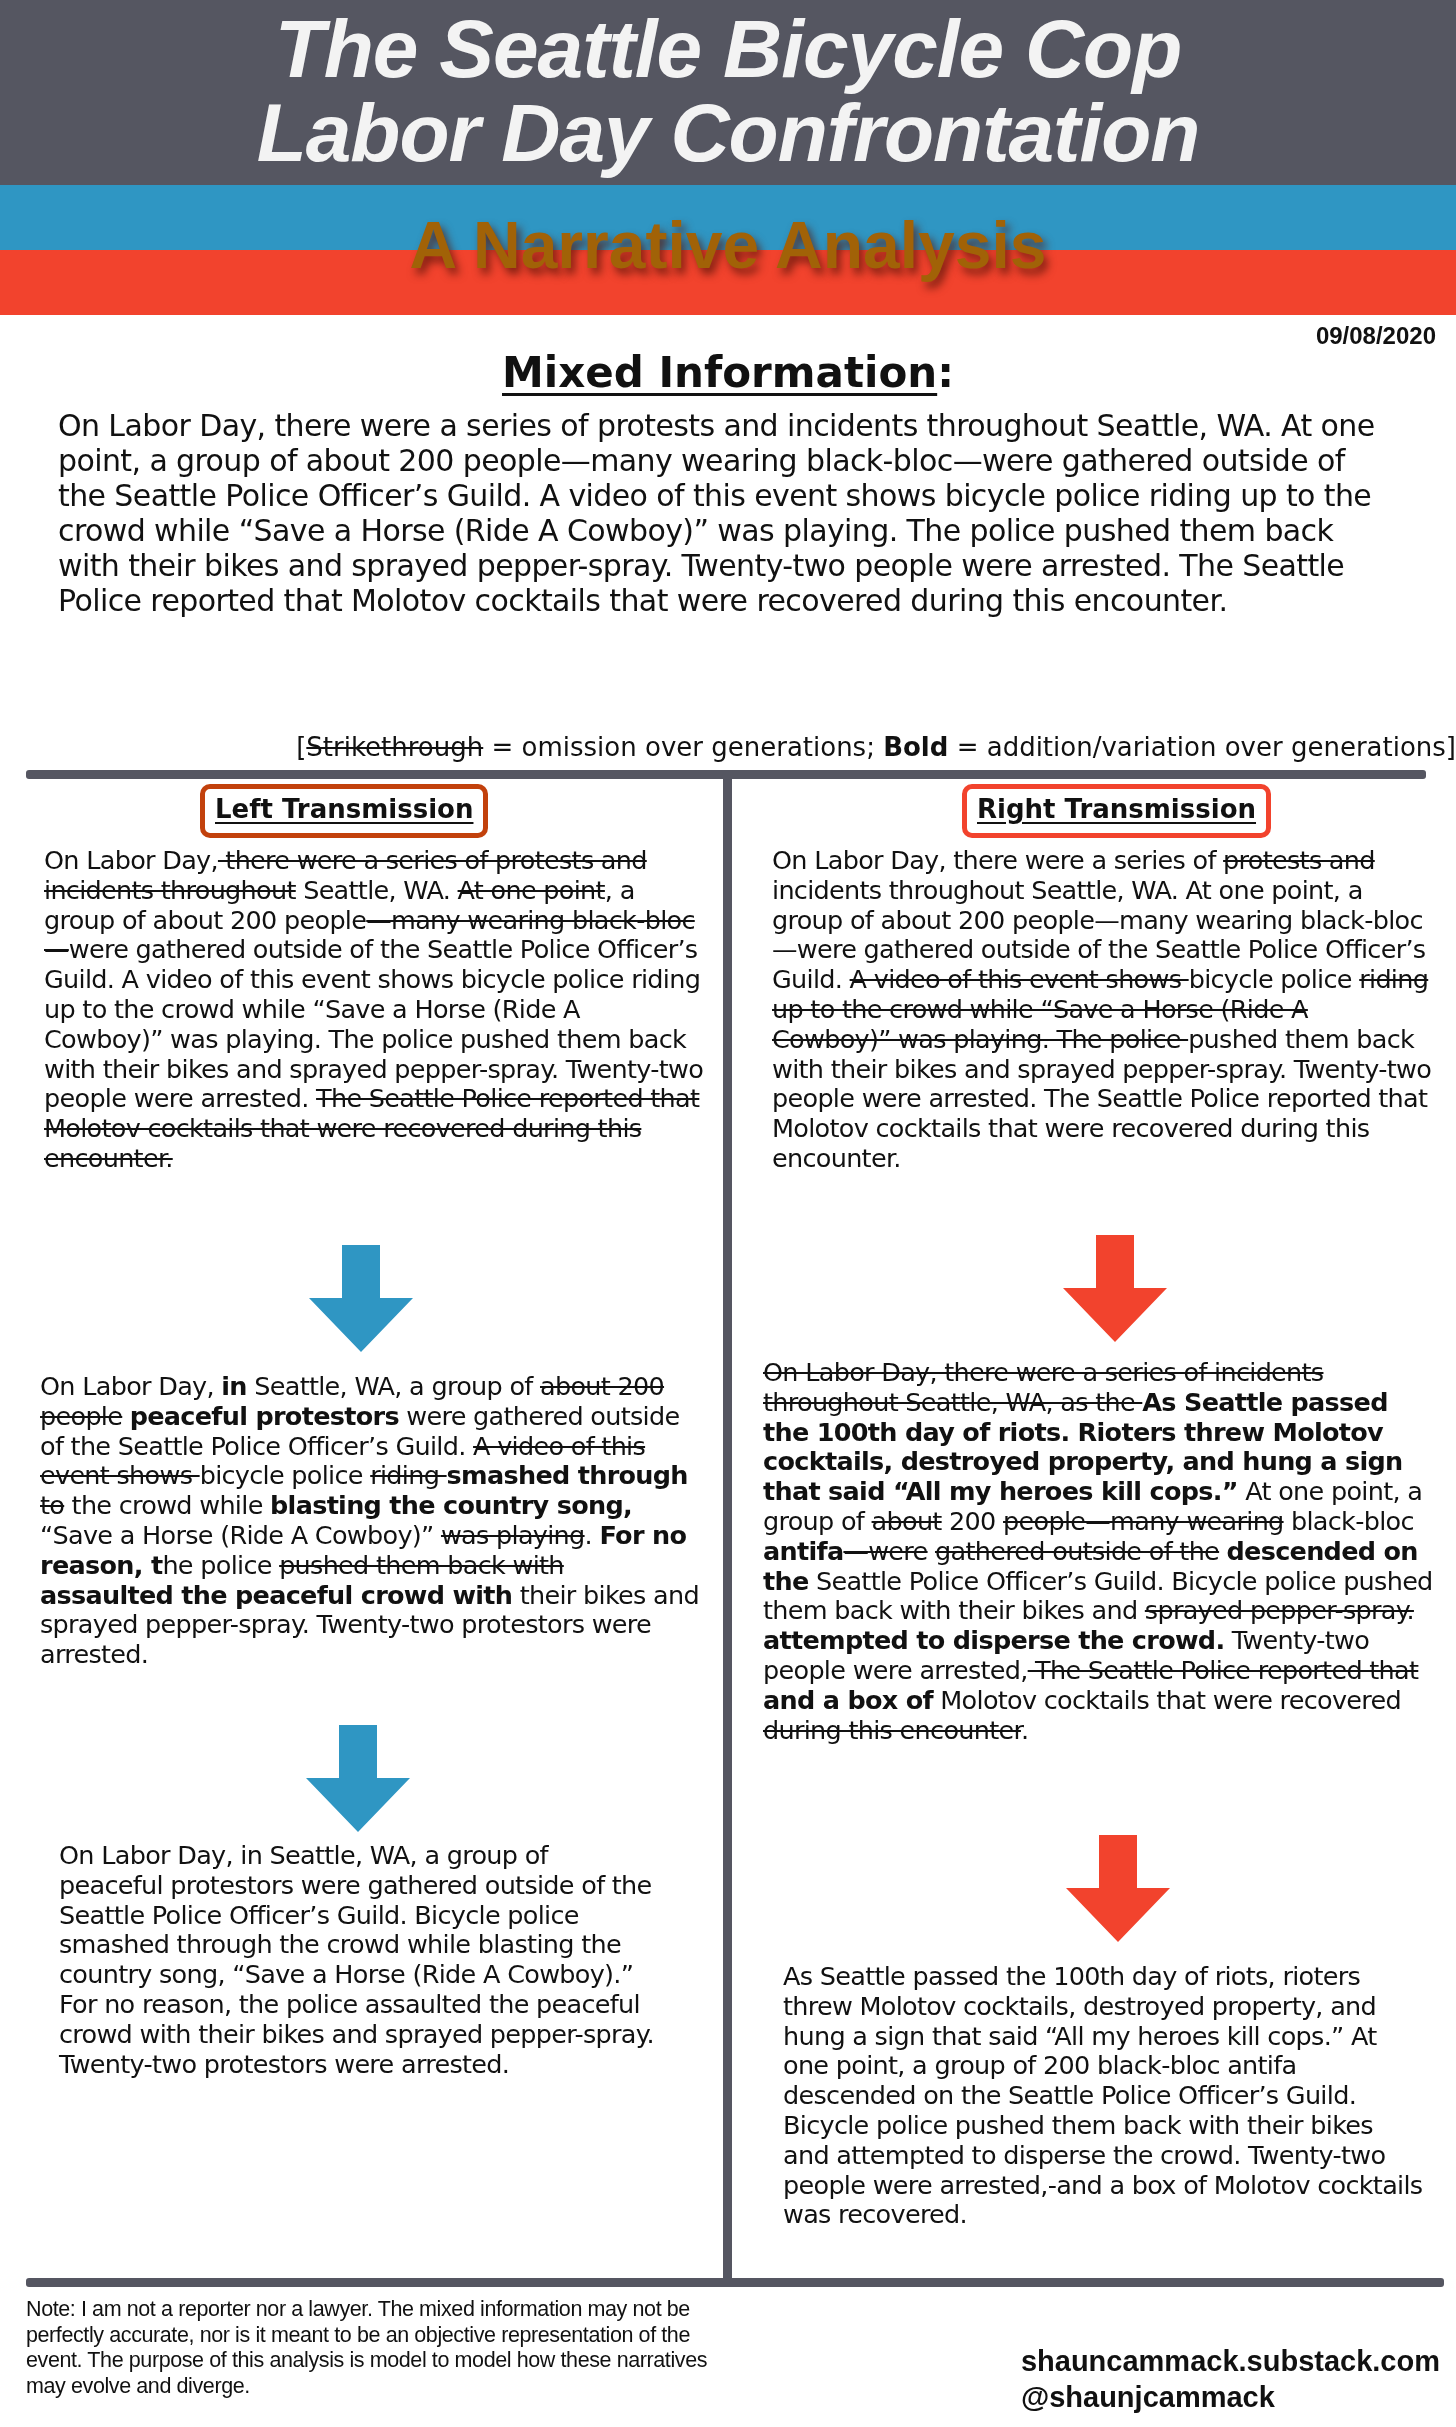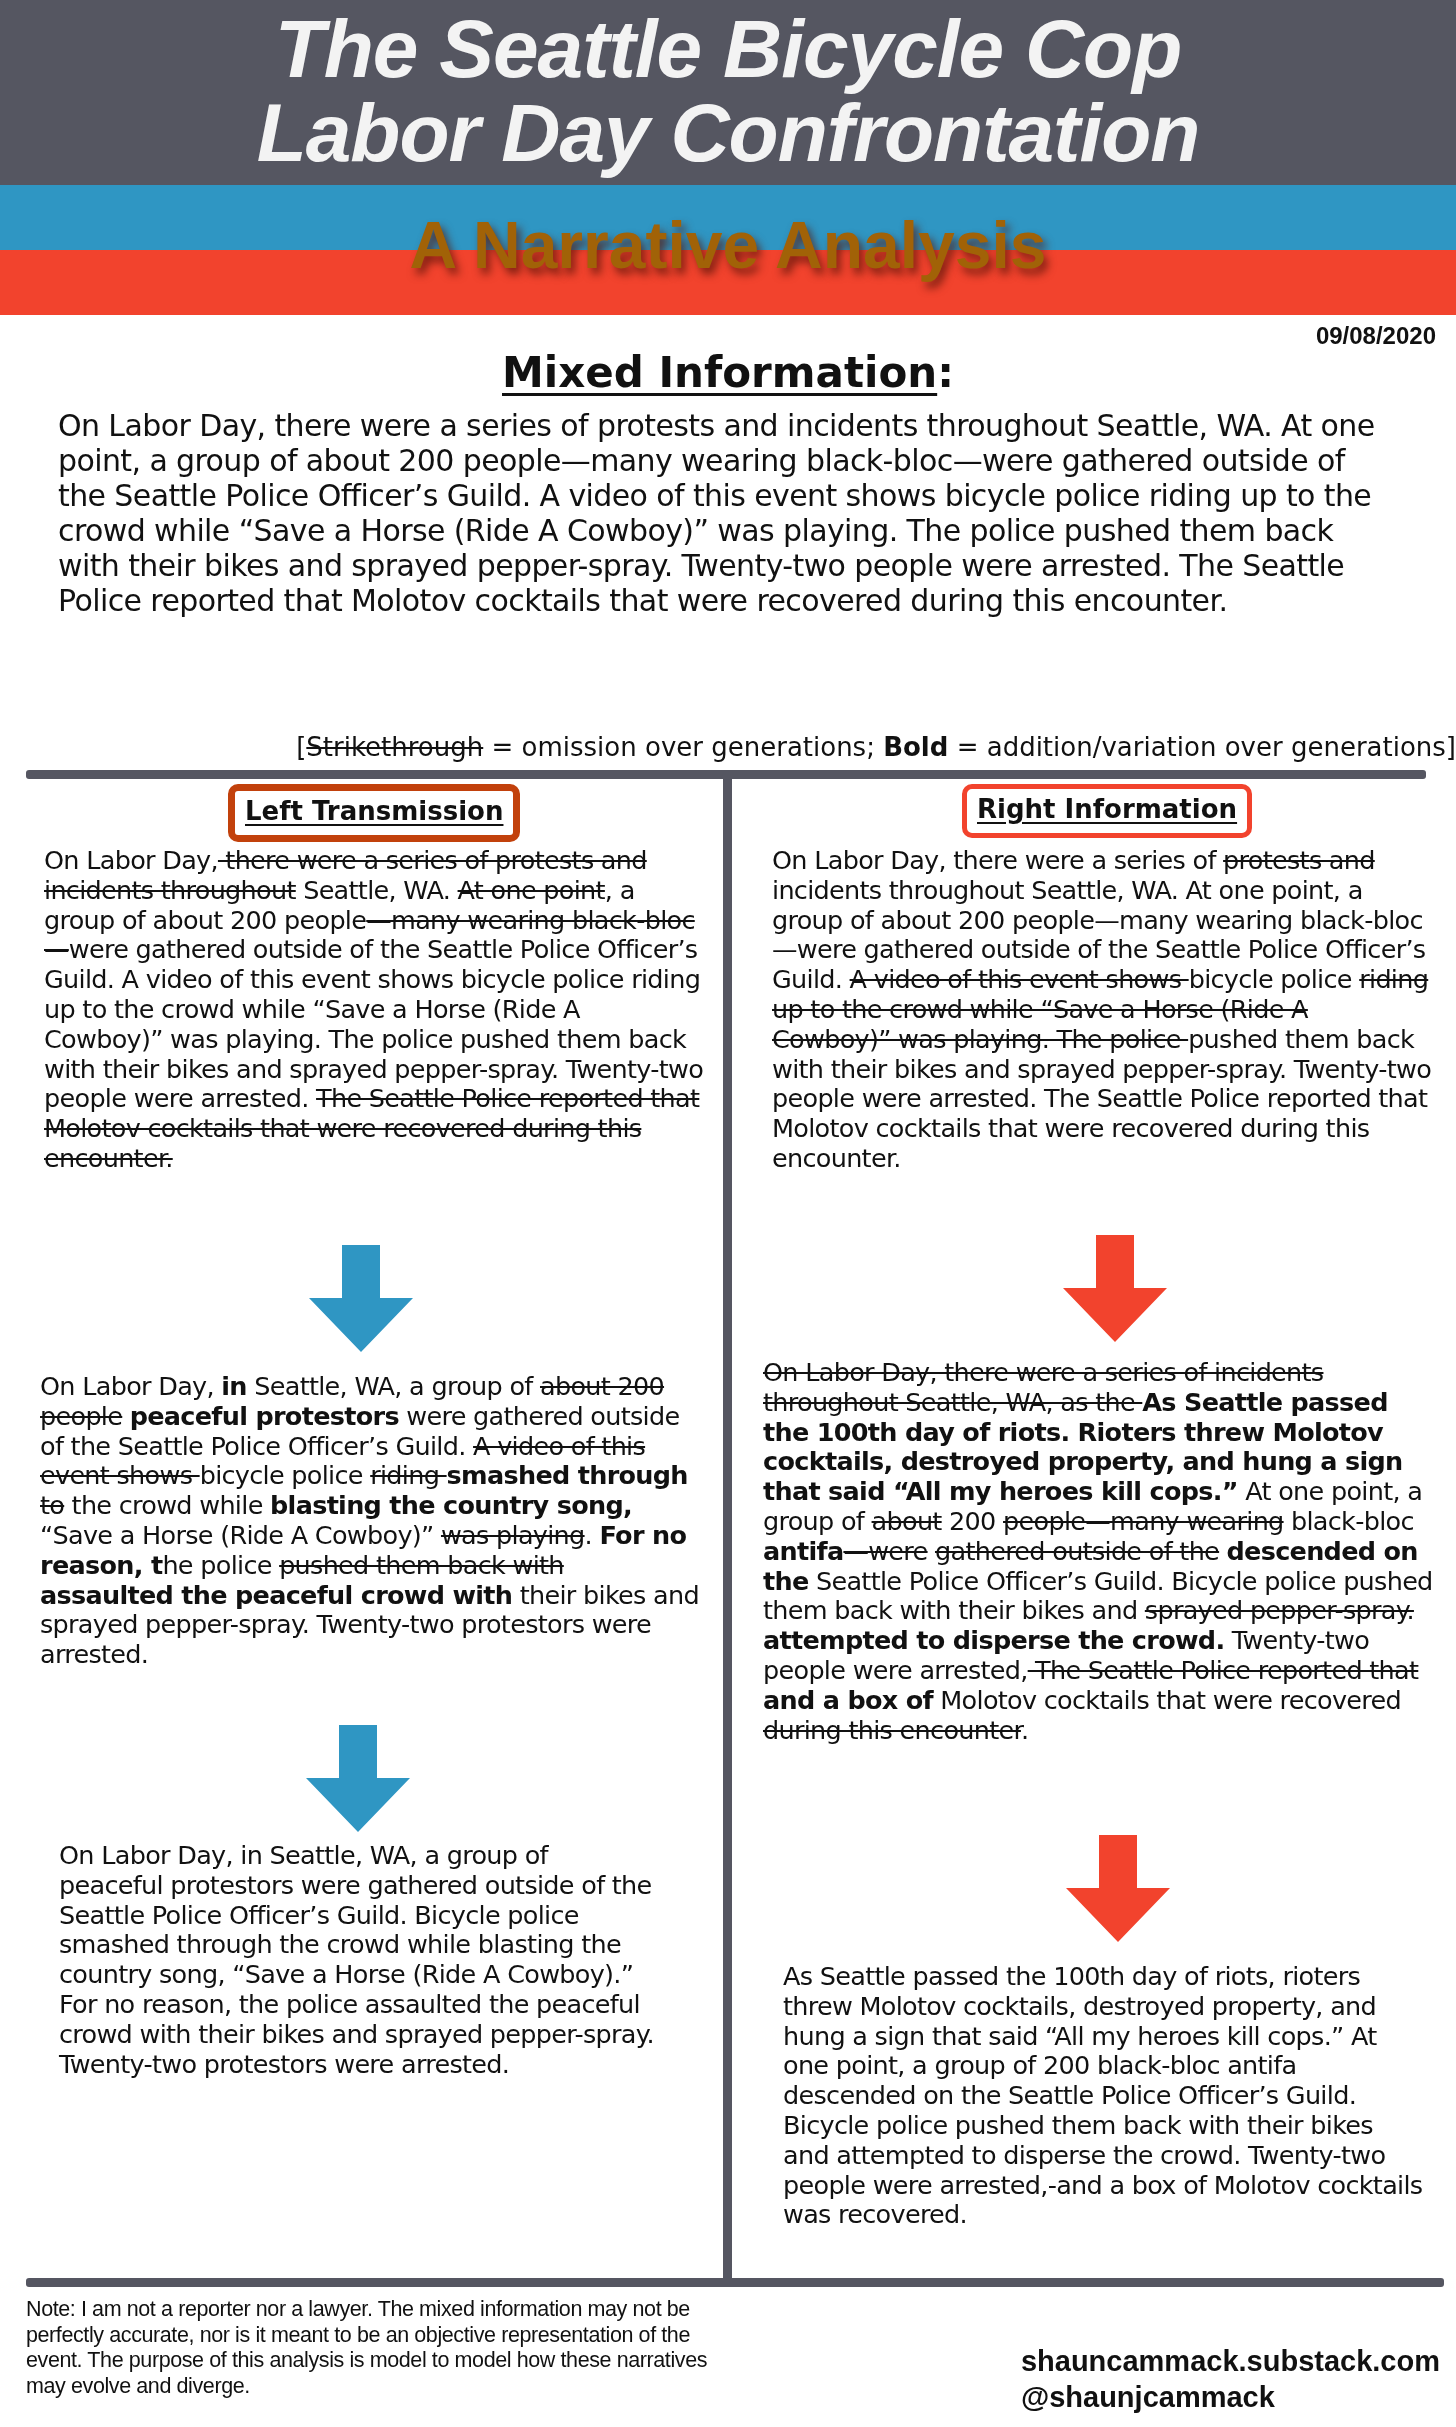--- a/index.html
+++ b/index.html
@@ -21,7 +21,7 @@
   .vr { position: absolute; left: 723px; top: 770px; width: 9px; height: 1514px; background: #555661; }
   .hr-bottom { position: absolute; left: 26px; top: 2278px; width: 1418px; height: 9px; background: #555661; border-radius: 3px; }
   .col-head { position: absolute; top: 784px; height: 44px; padding: 0 10px; border-radius: 10px; background: #fff; font-family: "DejaVu Sans", sans-serif; font-weight: bold; font-size: 26px; line-height: 40px; text-decoration: underline; text-underline-offset: 4px; }
-  .col-head.left { left: 228px; border: 7px solid #c2410c; }
+  .col-head.left { left: 200px; border: 5px solid #c2410c; }
   .col-head.right { left: 962px; border: 5px solid #f2432d; }
   .para { position: absolute; font-family: "DejaVu Sans", sans-serif; font-size: 25.5px; line-height: 29.8px; letter-spacing: -0.7px; }
   .para s { text-decoration-thickness: 2px; }

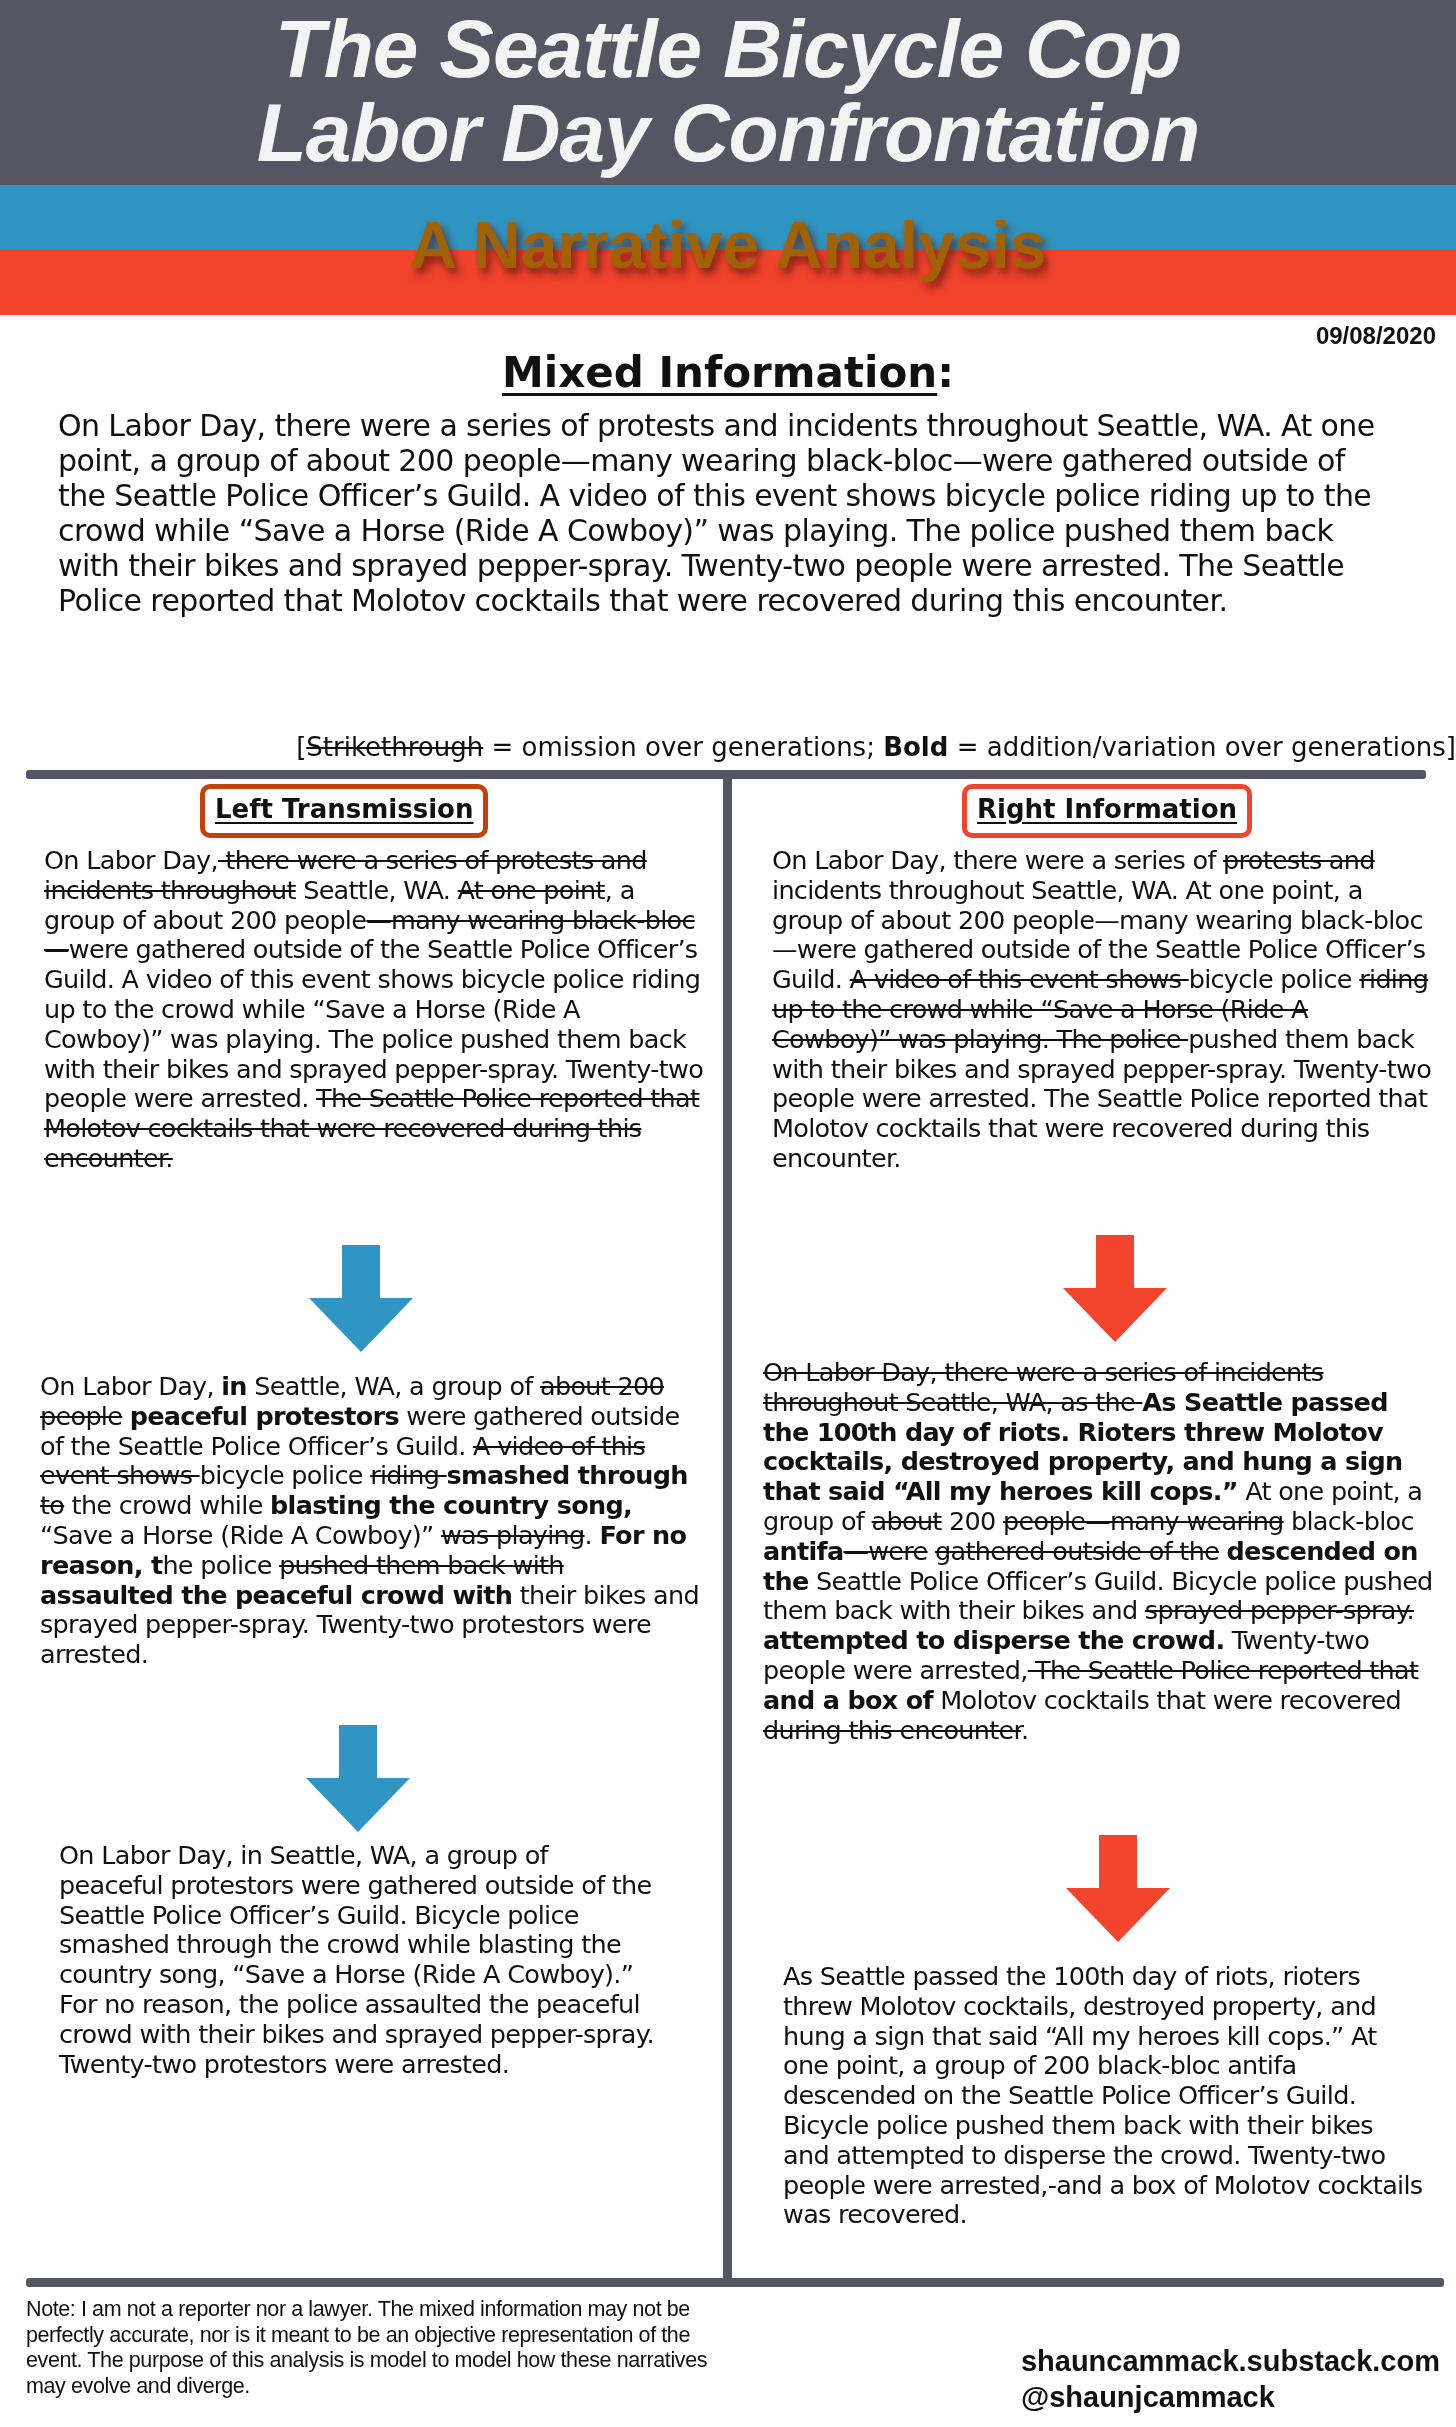--- a/index.html
+++ b/index.html
@@ -61,7 +61,7 @@
   </svg>
 <div class="para" style="left:59px; top:1841px; width:600px;">On Labor Day, in Seattle, WA, a group of peaceful protestors were gathered outside of the Seattle Police Officer’s Guild. Bicycle police smashed through the crowd while blasting the country song, “Save a Horse (Ride A Cowboy).” For no reason, the police assaulted the peaceful crowd with their bikes and sprayed pepper-spray. Twenty-two protestors were arrested.</div>
 
-<div class="col-head right">Right Information</div>
+<div class="col-head right">Right Transmission</div>
 <div class="para" id="right-gen1" style="left:772px; top:846px; width:660px;"><span>On Labor Day, there were a series of </span><s>protests and</s><span> incidents throughout Seattle, WA. At one point, a group of about 200 people—many wearing black-bloc—were gathered outside of the Seattle Police Officer’s Guild. </span><s>A video of this event shows </s><span>bicycle police </span><s>riding up to the crowd while “Save a Horse (Ride A Cowboy)” was playing. The police </s><span>pushed them back with their bikes and sprayed pepper-spray. Twenty-two people were arrested. The Seattle Police reported that Molotov cocktails that were recovered during this encounter.</span></div>
 <svg class="arrow" style="left:1059px; top:1235px;" viewBox="0 0 112 110">
     <polygon points="37,0 75,0 75,53 108,53 56,107 4,53 37,53" fill="#f2432d"></polygon>

